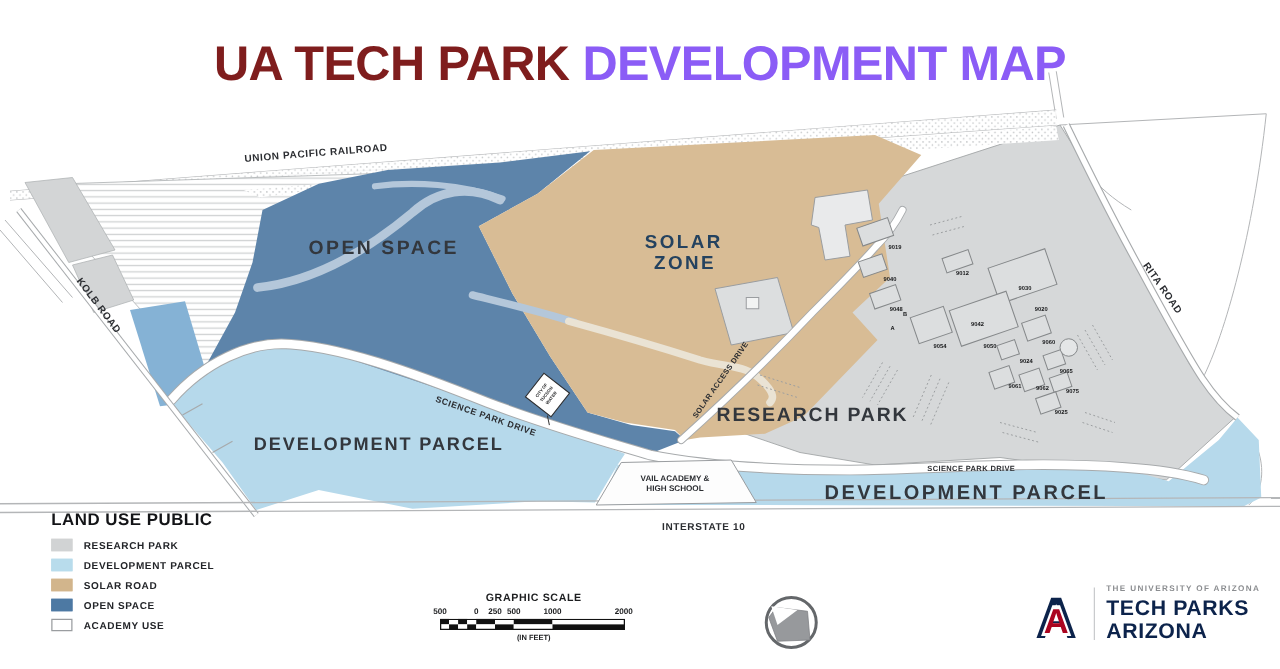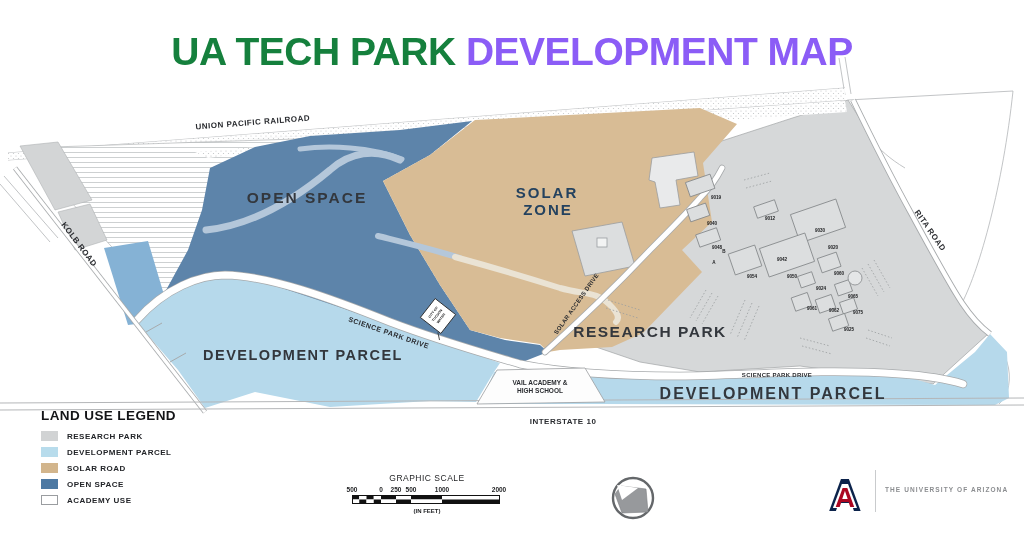--- a/index.html
+++ b/index.html
@@ -8,7 +8,7 @@
   
   .title{position:absolute;top:30px;left:0;width:100%;text-align:center;
          font-size:39px;font-weight:bold;letter-spacing:-0.5px;white-space:nowrap;}
-  .title .t1{color:#15803d;}
+  .title .t1{color:#7f1d1d;}
   .title .t2{color:#8b5cf6;}
   
   svg.map{position:absolute;left:0;top:0;}

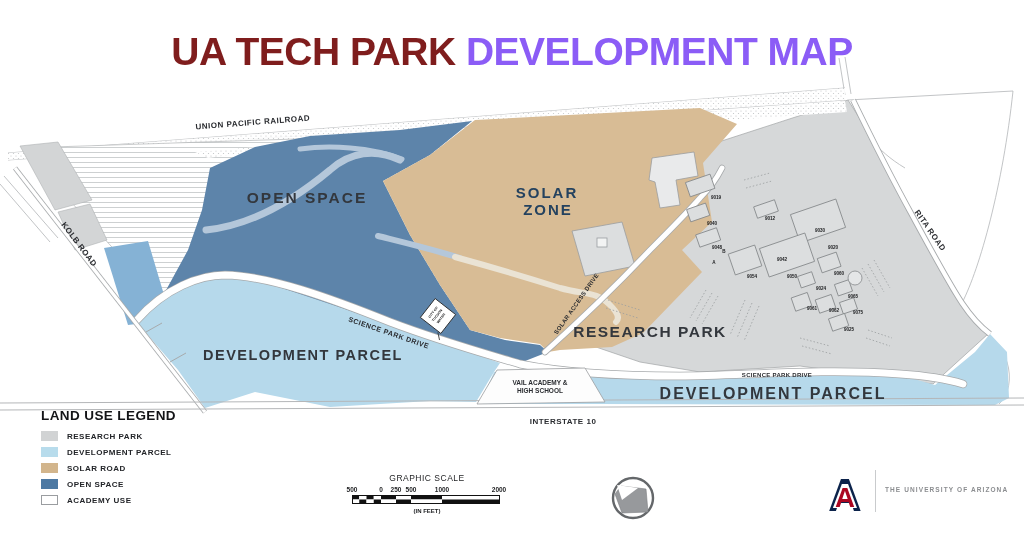--- a/index.html
+++ b/index.html
@@ -223,7 +223,7 @@
   </svg>
 
   <div class="legend">
-    <div class="legend-title">LAND USE LEGEND</div>
+    <div class="legend-title">LAND USE PUBLIC</div>
     <div class="legend-item">
       <span class="swatch" style="background: rgb(209, 211, 212); border-color: rgb(209, 211, 212);"></span>
       <span class="legend-label">RESEARCH PARK</span>

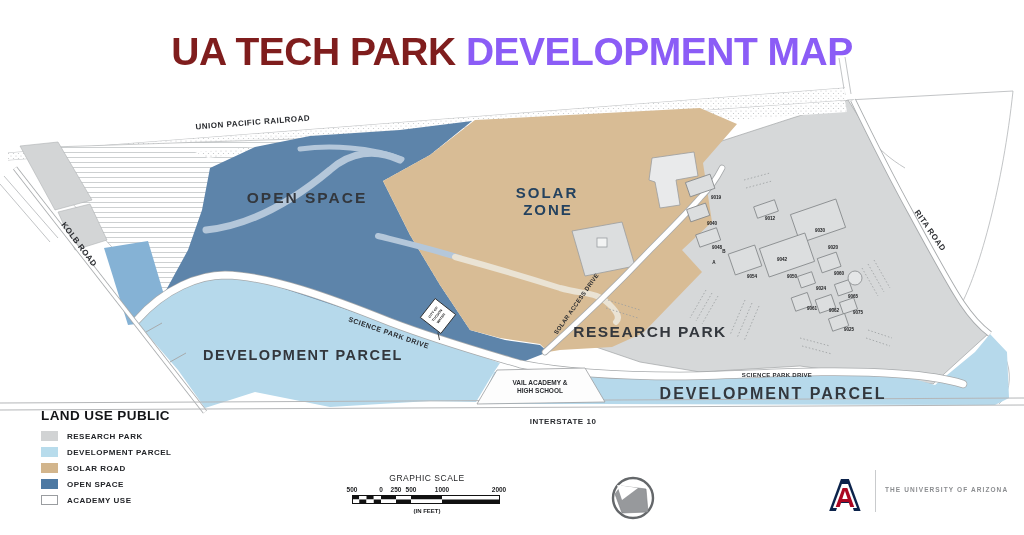--- a/index.html
+++ b/index.html
@@ -29,7 +29,7 @@
   
   .gscale{position:absolute;left:340px;top:473px;width:176px;height:48px;}
   .gscale .gtitle{position:absolute;left:87px;top:0;transform:translateX(-50%);
-                  font-size:8.5px;font-weight:normal;letter-spacing:.5px;color:#1d1e20;white-space:nowrap;}
+                  font-size:8.5px;font-weight:bold;letter-spacing:.5px;color:#1d1e20;white-space:nowrap;}
   .gscale .tick{position:absolute;top:13px;transform:translateX(-50%);
                 font-size:6.5px;font-weight:bold;color:#1d1e20;}
   .gscale .units{position:absolute;left:87px;top:35px;transform:translateX(-50%);

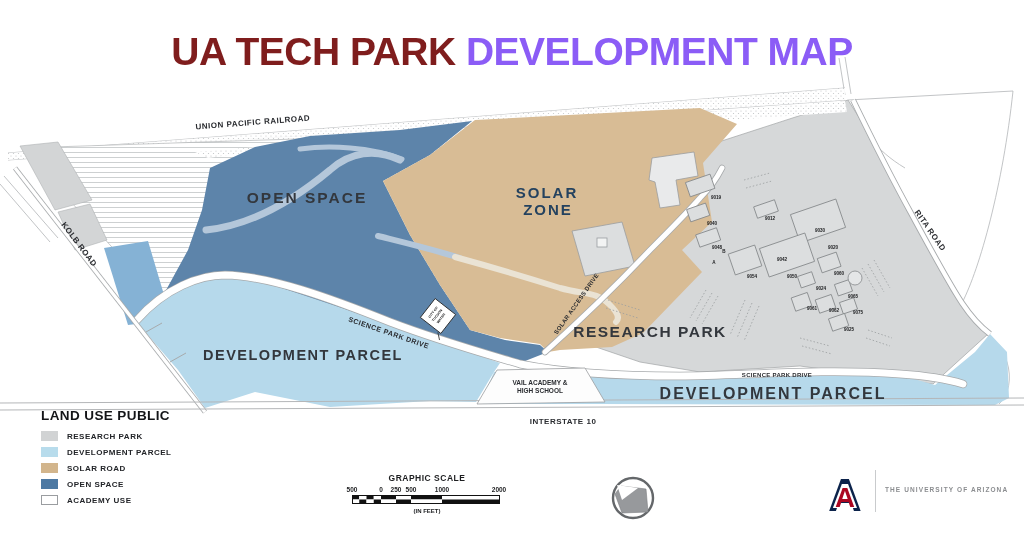--- a/index.html
+++ b/index.html
@@ -287,6 +287,7 @@
     <div class="divider"></div>
     <div>
       <div class="inst">THE UNIVERSITY OF ARIZONA</div>
+      <div class="nm">TECH PARKS</div>
     </div>
   </div>
 

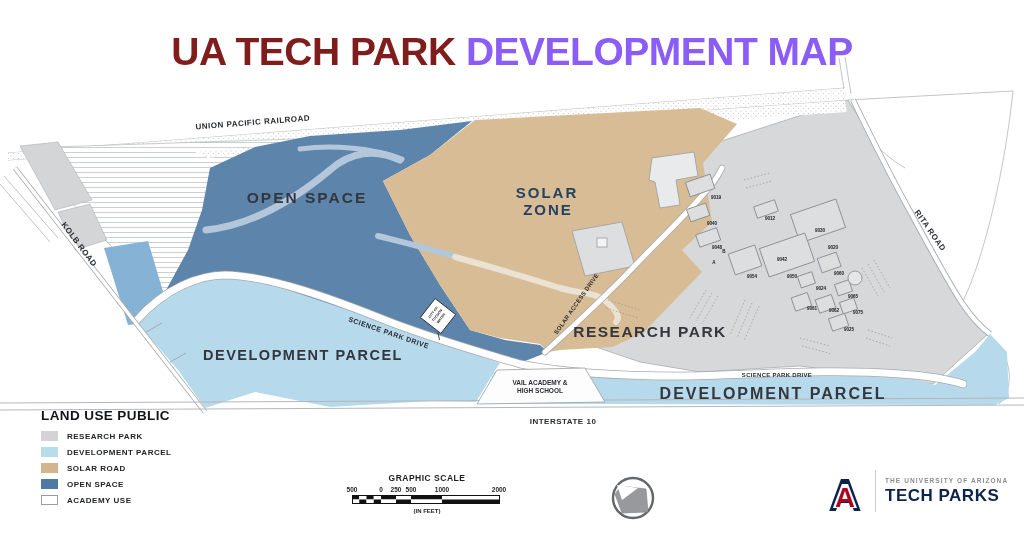--- a/index.html
+++ b/index.html
@@ -288,6 +288,7 @@
     <div>
       <div class="inst">THE UNIVERSITY OF ARIZONA</div>
       <div class="nm">TECH PARKS</div>
+      <div class="nm">ARIZONA</div>
     </div>
   </div>
 

